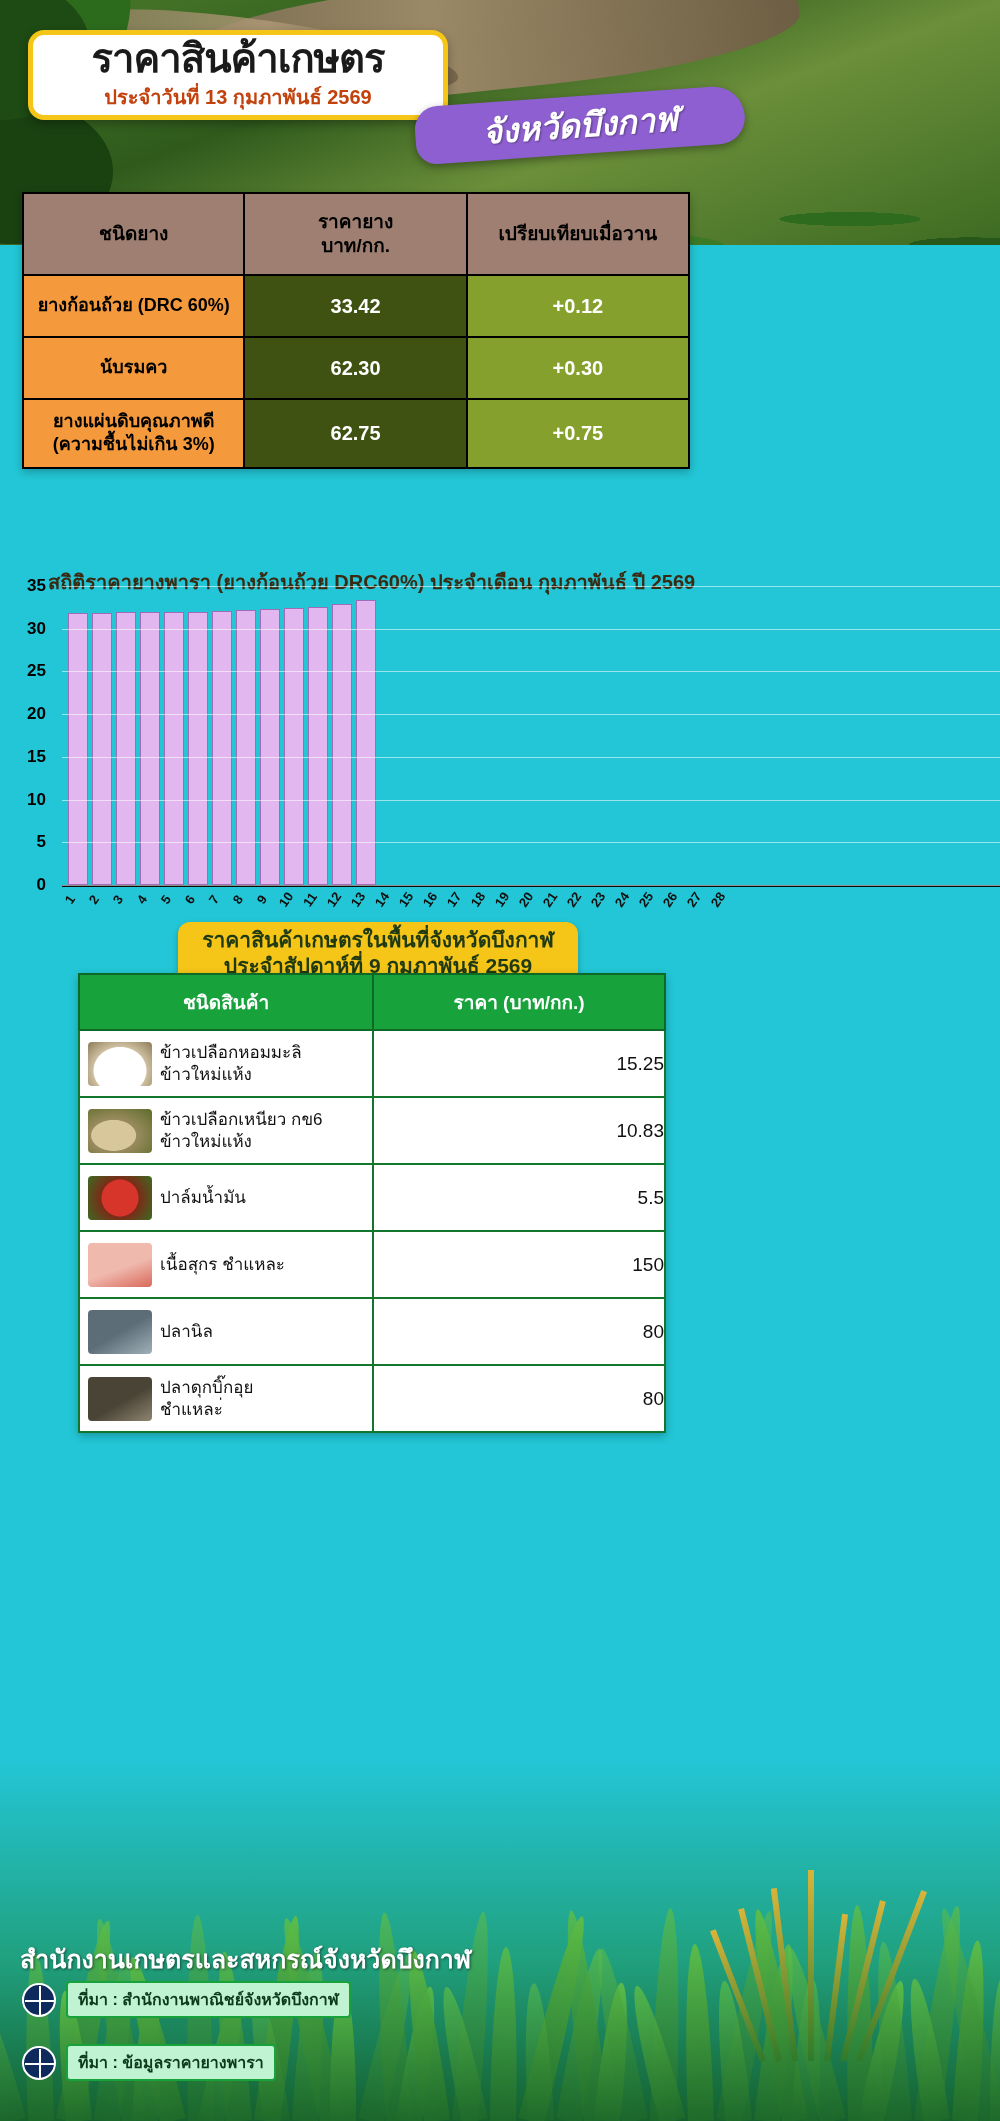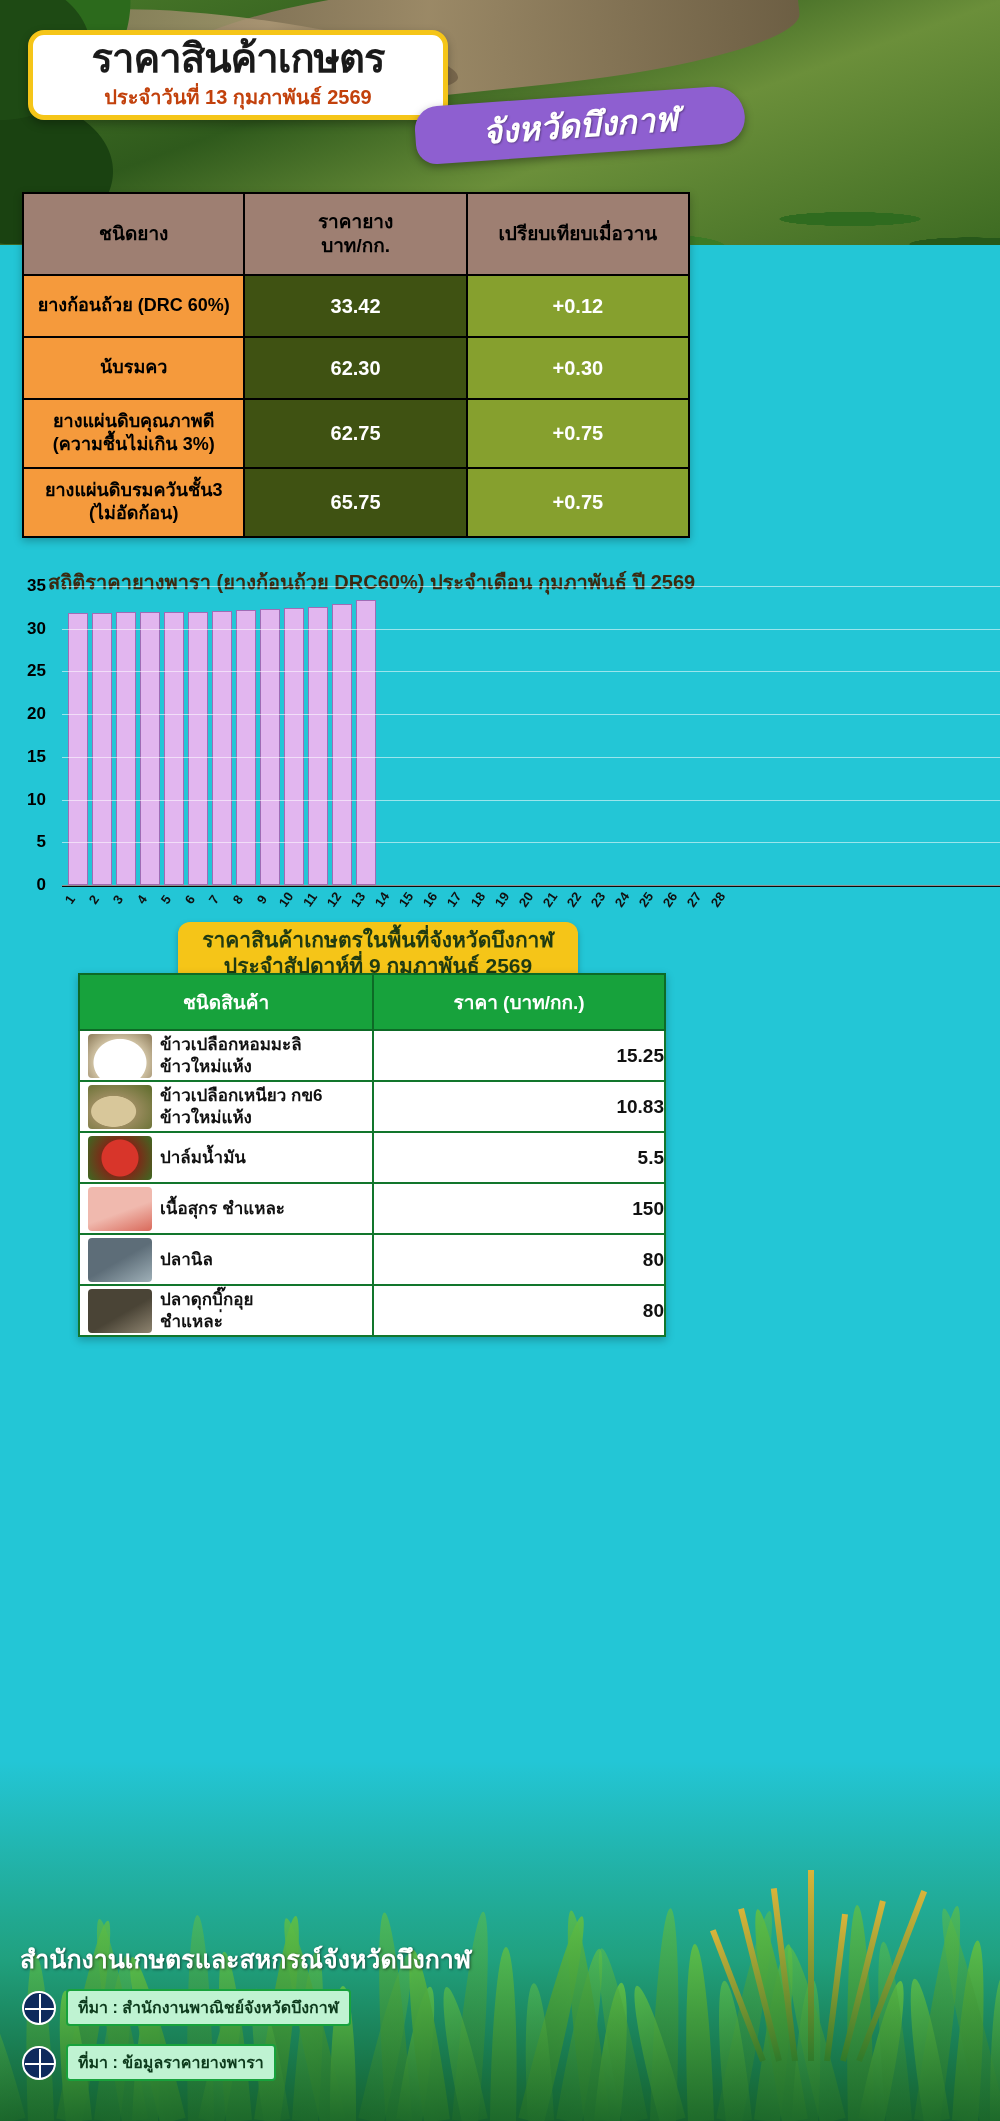--- a/index.html
+++ b/index.html
@@ -305,14 +305,6 @@
         <div>(ความชื้นไม่เกิน 3%)</div>
       </td>
       <td class="c-price">62.75</td>
-      <td class="c-diff">+0.75</td>
-    </tr>
-    <tr>
-      <td class="c-name">
-        <div>ยางแผ่นดิบรมควันชั้น3</div>
-        <div>(ไม่อัดก้อน)</div>
-      </td>
-      <td class="c-price">65.75</td>
       <td class="c-diff">+0.75</td>
     </tr>
   </tbody>

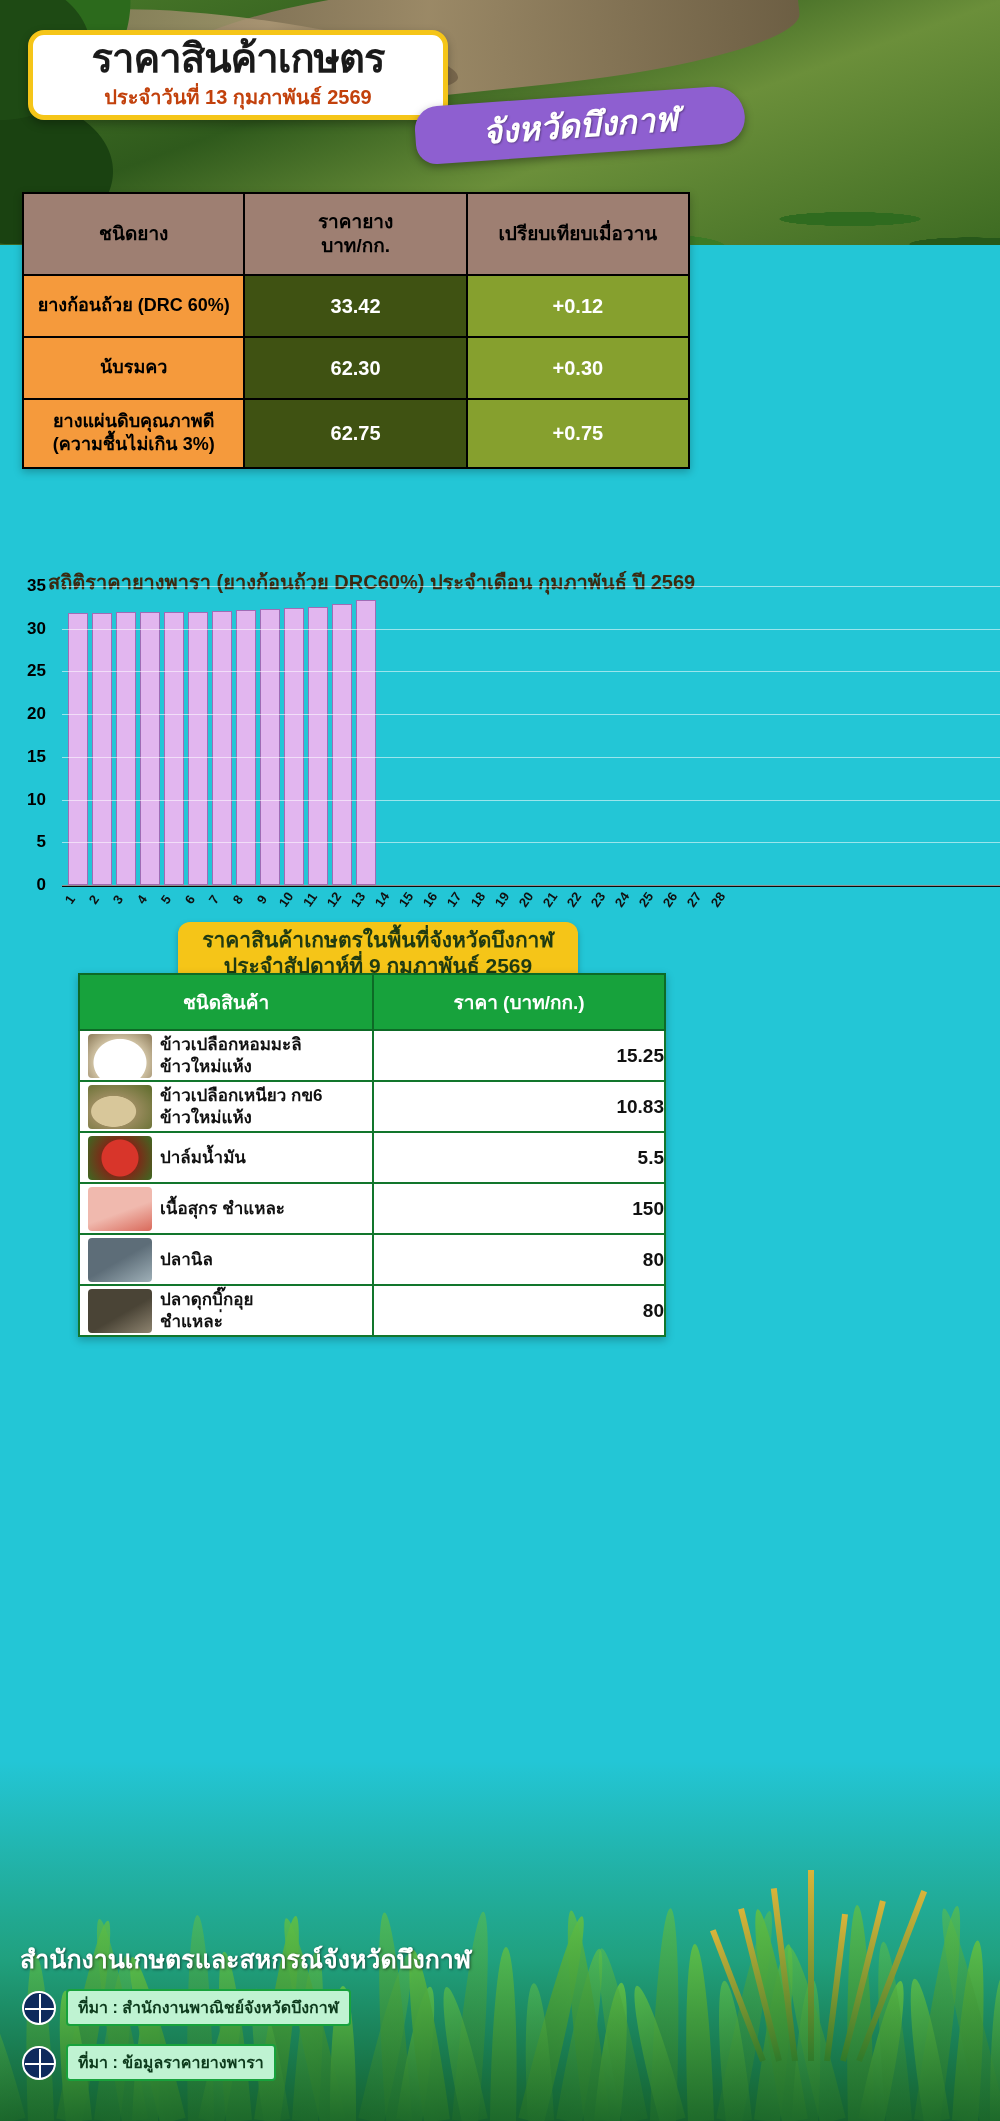--- a/index.html
+++ b/index.html
@@ -184,8 +184,8 @@
   .goods-table td {
     border: 2px solid #12762c;
     background: #fff;
-    height: 51px;
-    font-size: 17px; font-weight: bold; color: #111;
+    height: 67px;
+    font-size: 17px; font-weight: normal; color: #111;
   }
   .goods-table td.c-item { width: 295px; padding-left: 8px; }
   .goods-table td.c-val { width: 293px; text-align: right; font-size: 19px; }

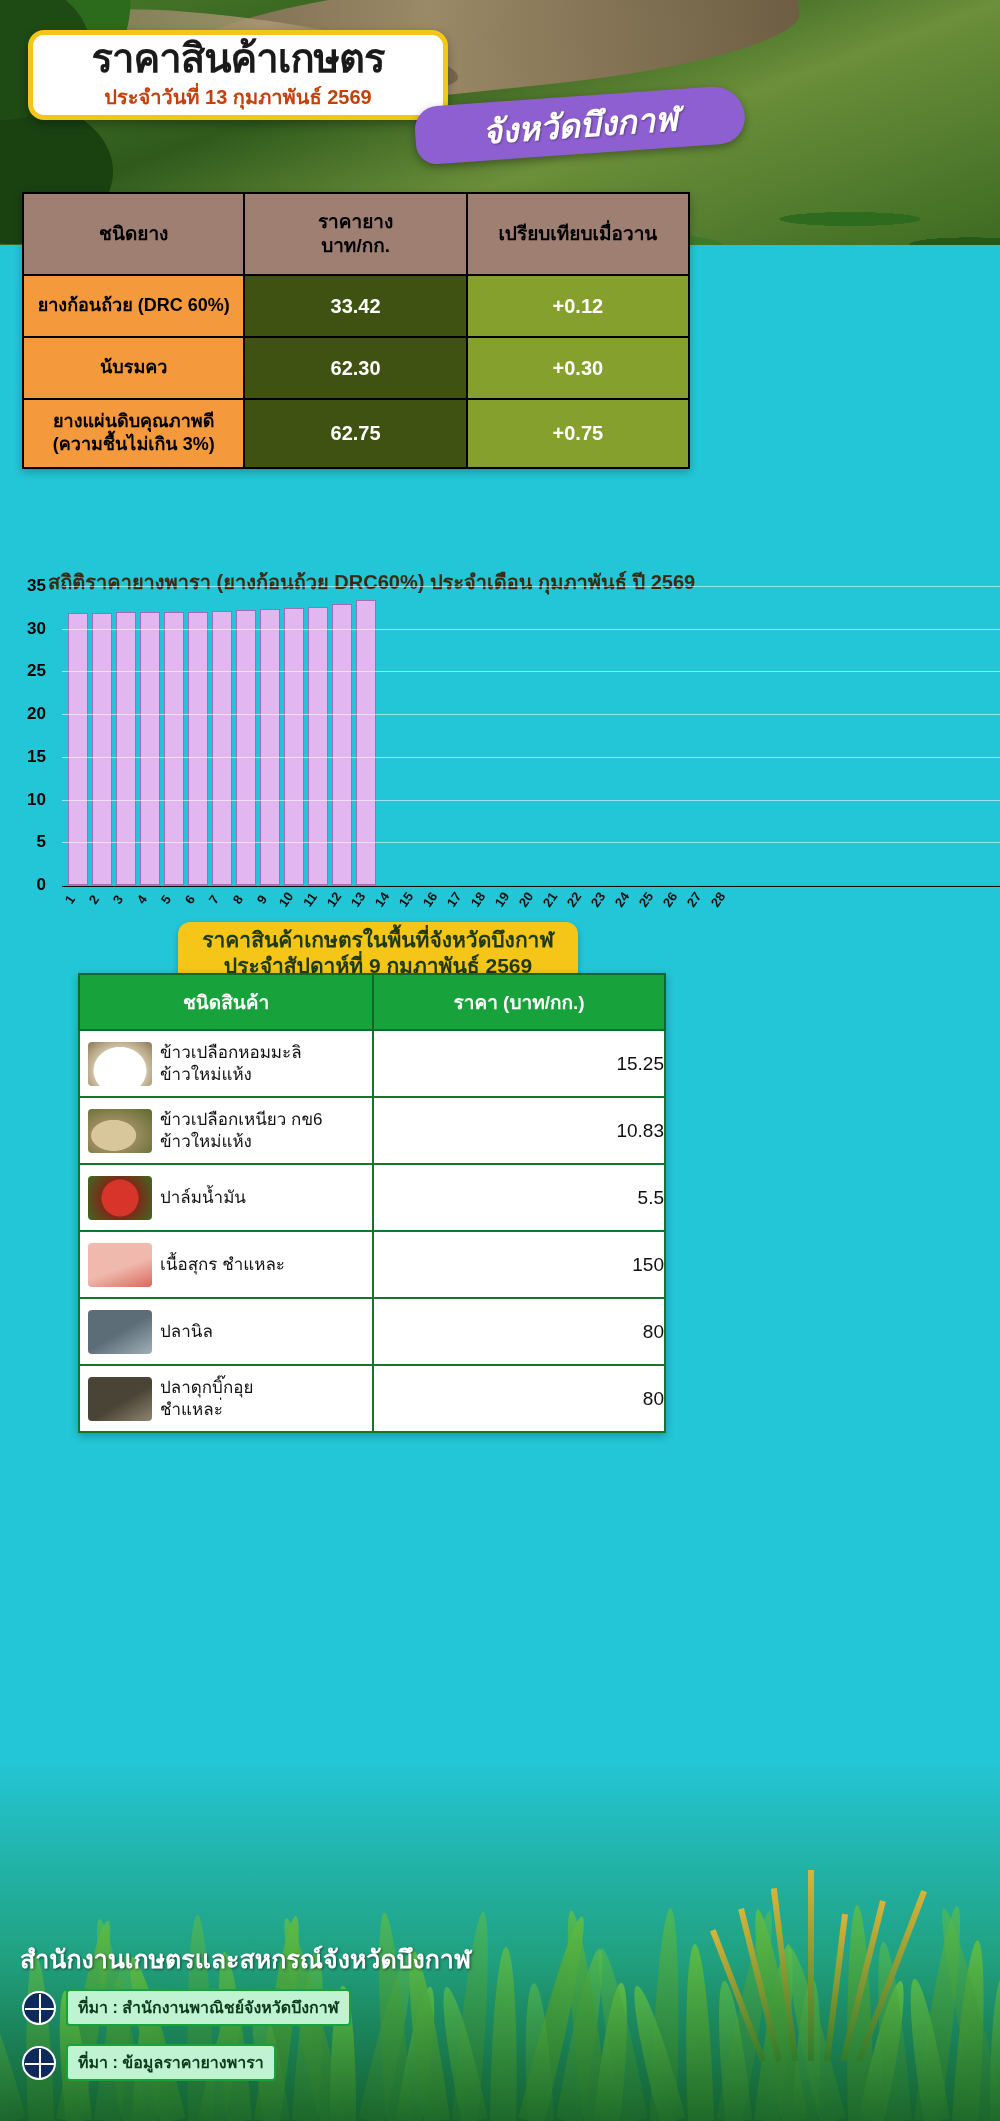--- a/index.html
+++ b/index.html
@@ -232,7 +232,7 @@
     position: absolute; left: 22px;
     display: flex; align-items: center; gap: 10px;
   }
-  .src-row.r1 { bottom: 95px; }
+  .src-row.r1 { bottom: 103px; }
   .src-row.r2 { bottom: 40px; }
   .globe {
     width: 34px; height: 34px; border-radius: 50%;

